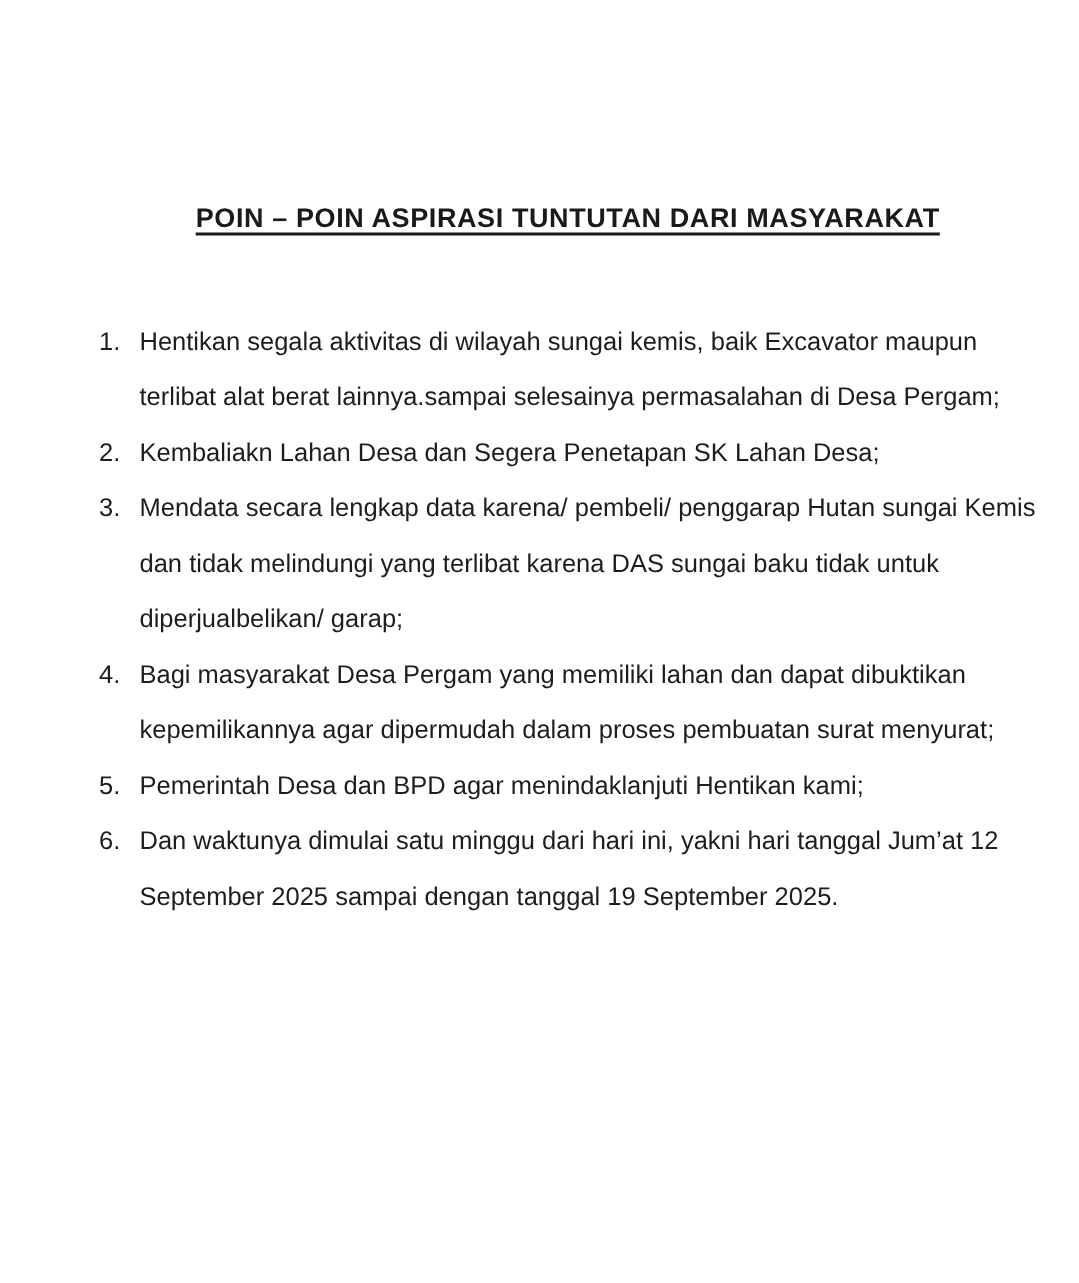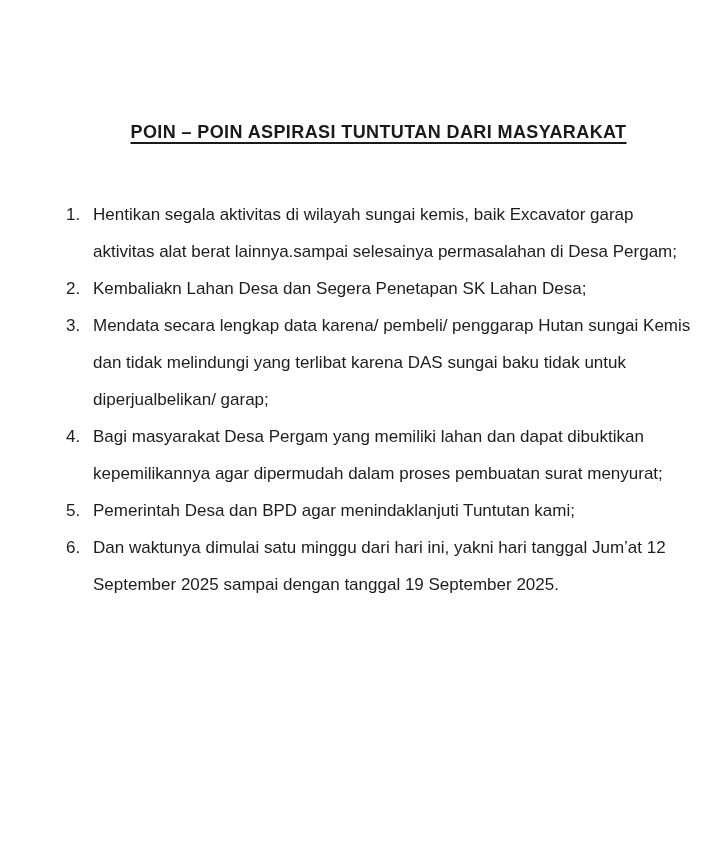--- a/index.html
+++ b/index.html
@@ -22,7 +22,7 @@
     background: #ffffff;
   }
   .title {
-    margin: 4px;
+    margin: 17px;
     font-size: 18px;
     line-height: 24px;
     font-weight: 700;

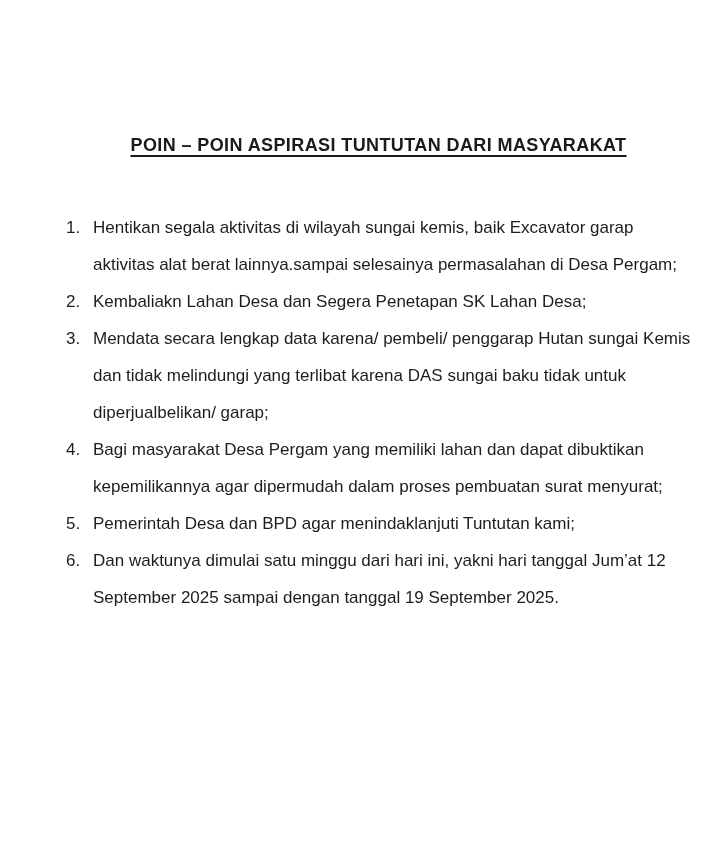--- a/index.html
+++ b/index.html
@@ -64,7 +64,7 @@
 
     <div class="item">
       <span class="num">1.</span>
-      <span class="txt">Hentikan segala aktivitas di wilayah sungai kemis, baik Excavator garap aktivitas alat berat lainnya.sampai selesainya permasalahan di Desa Pergam;</span>
+      <span class="txt">Hentikan segala aktivitas di wilayah sungai kemis, baik Excavator maupun terlibat alat berat lainnya.sampai selesainya permasalahan di Desa Pergam;</span>
     </div>
 
     <div class="item">

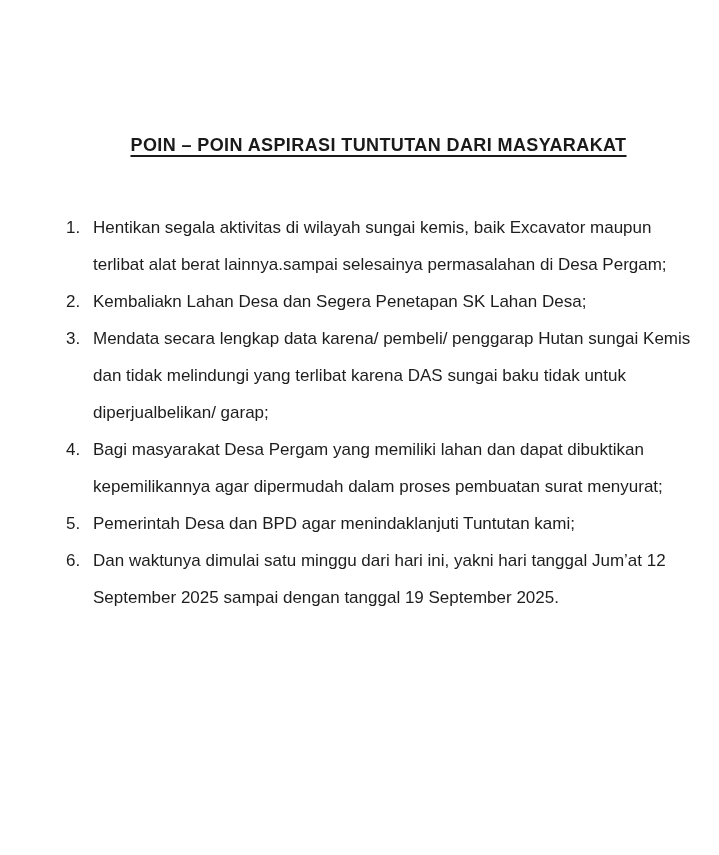--- a/index.html
+++ b/index.html
@@ -84,7 +84,7 @@
 
     <div class="item">
       <span class="num">5.</span>
-      <span class="txt">Pemerintah Desa dan BPD agar menindaklanjuti Tuntutan kami;</span>
+      <span class="txt">Pemerintah Desa dan BPD agar menindaklanjuti Hentikan kami;</span>
     </div>
 
     <div class="item">

